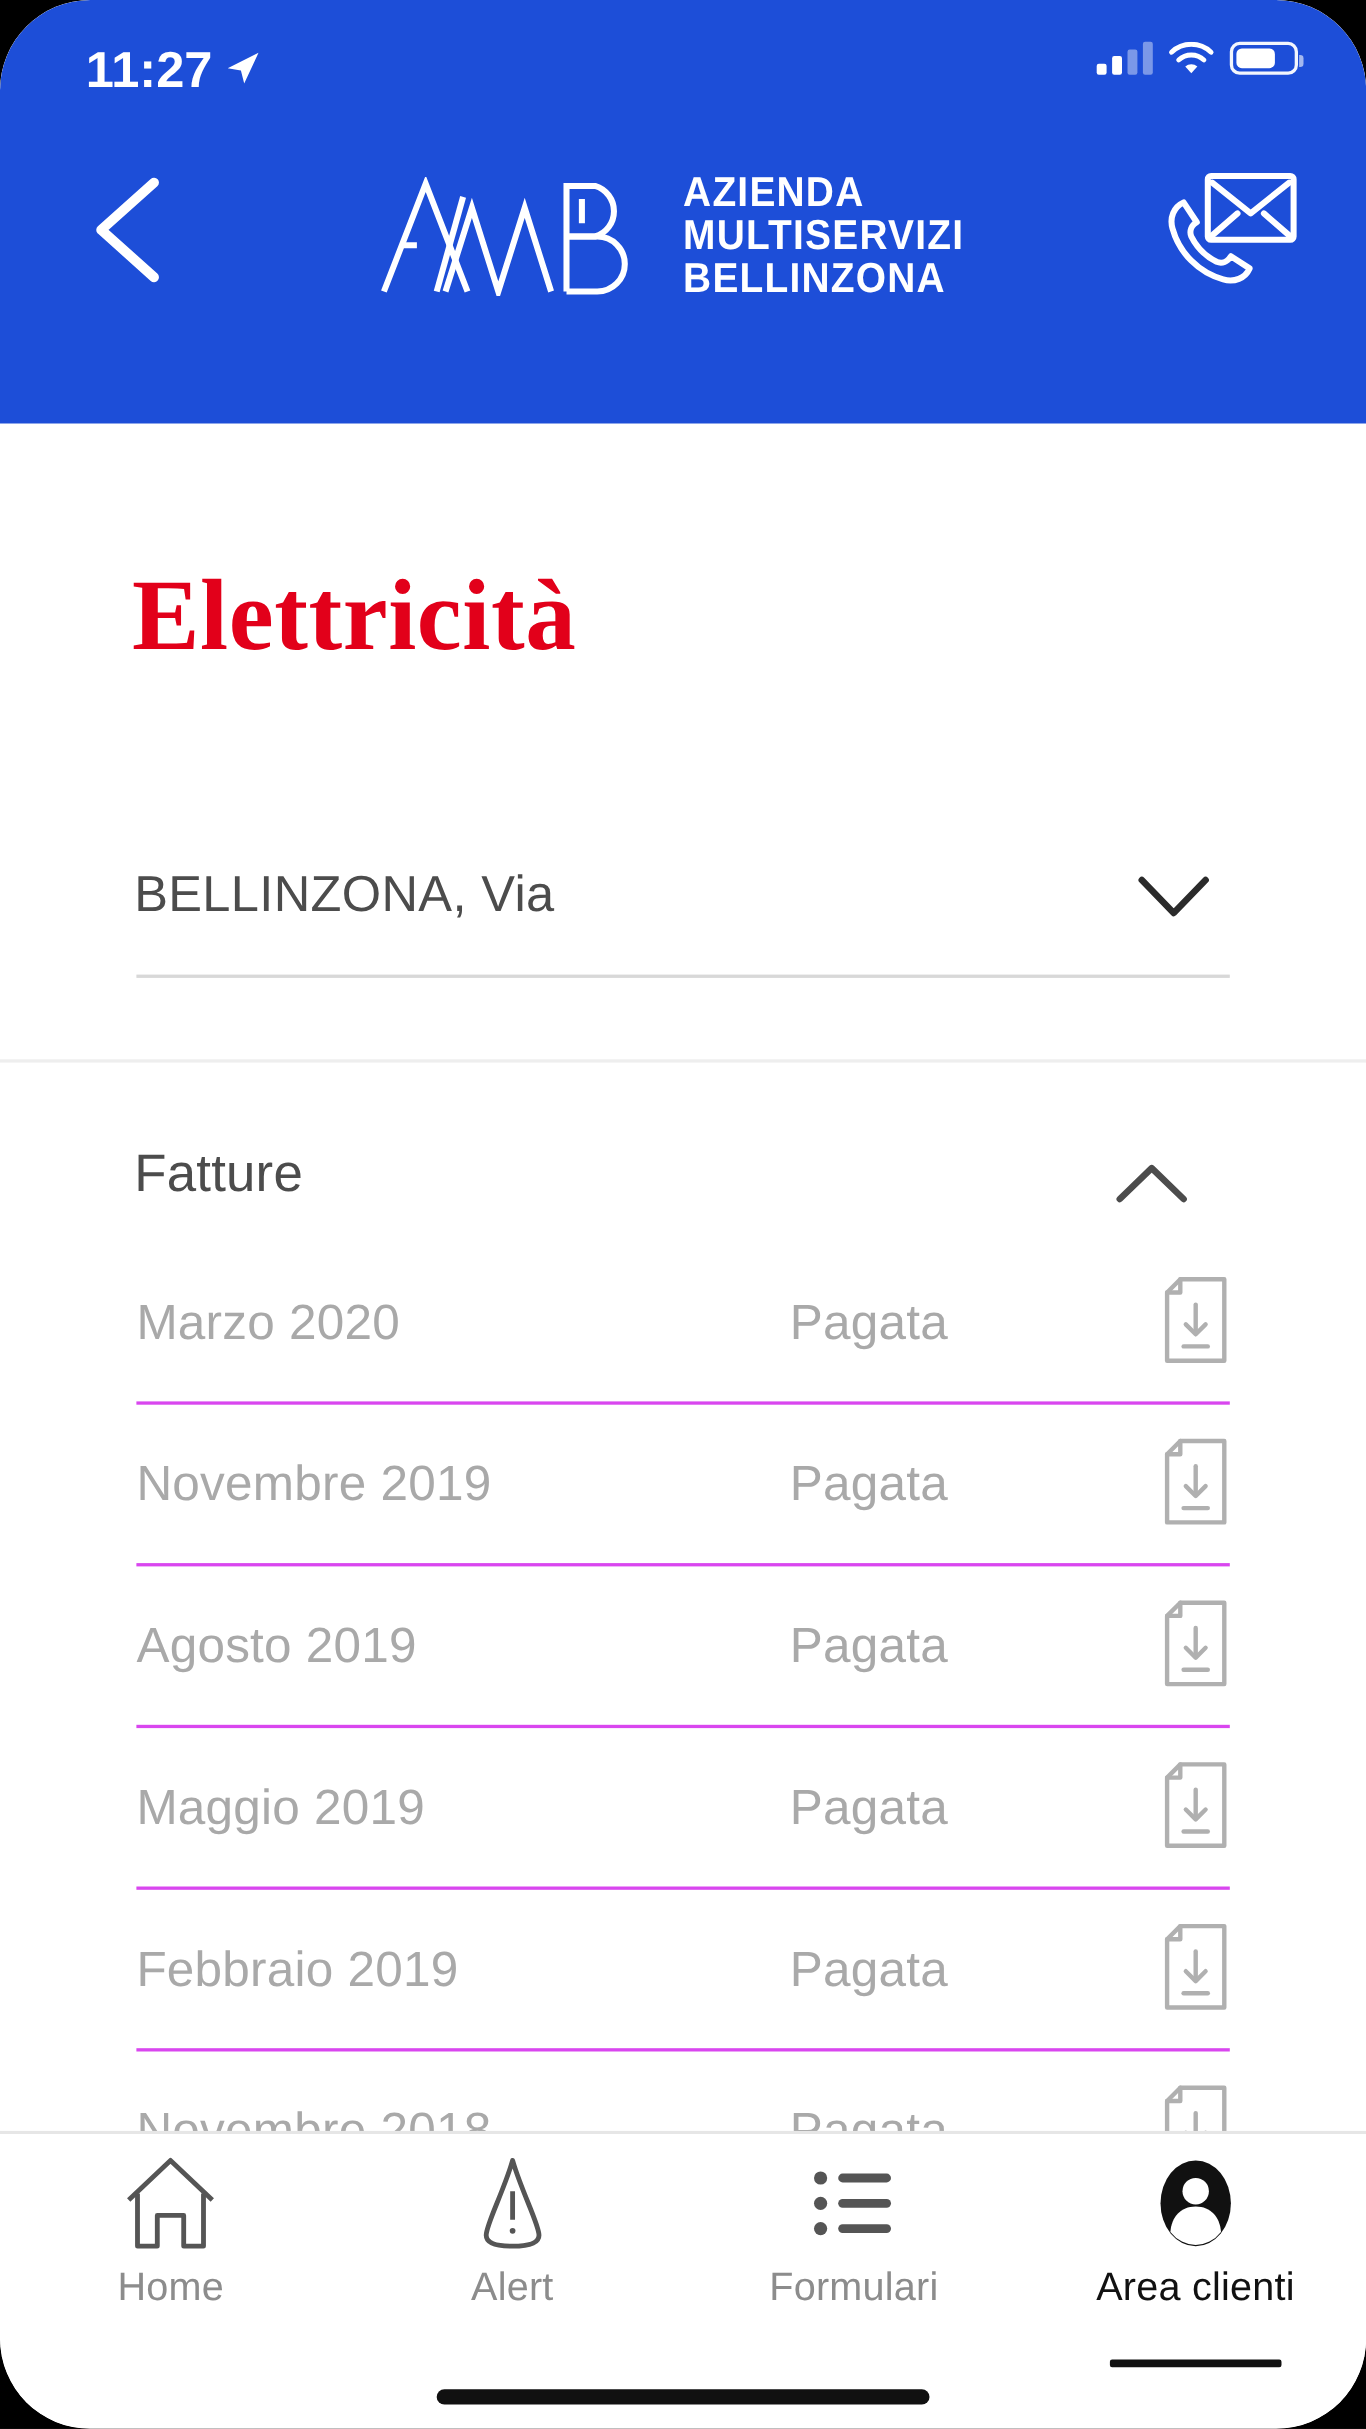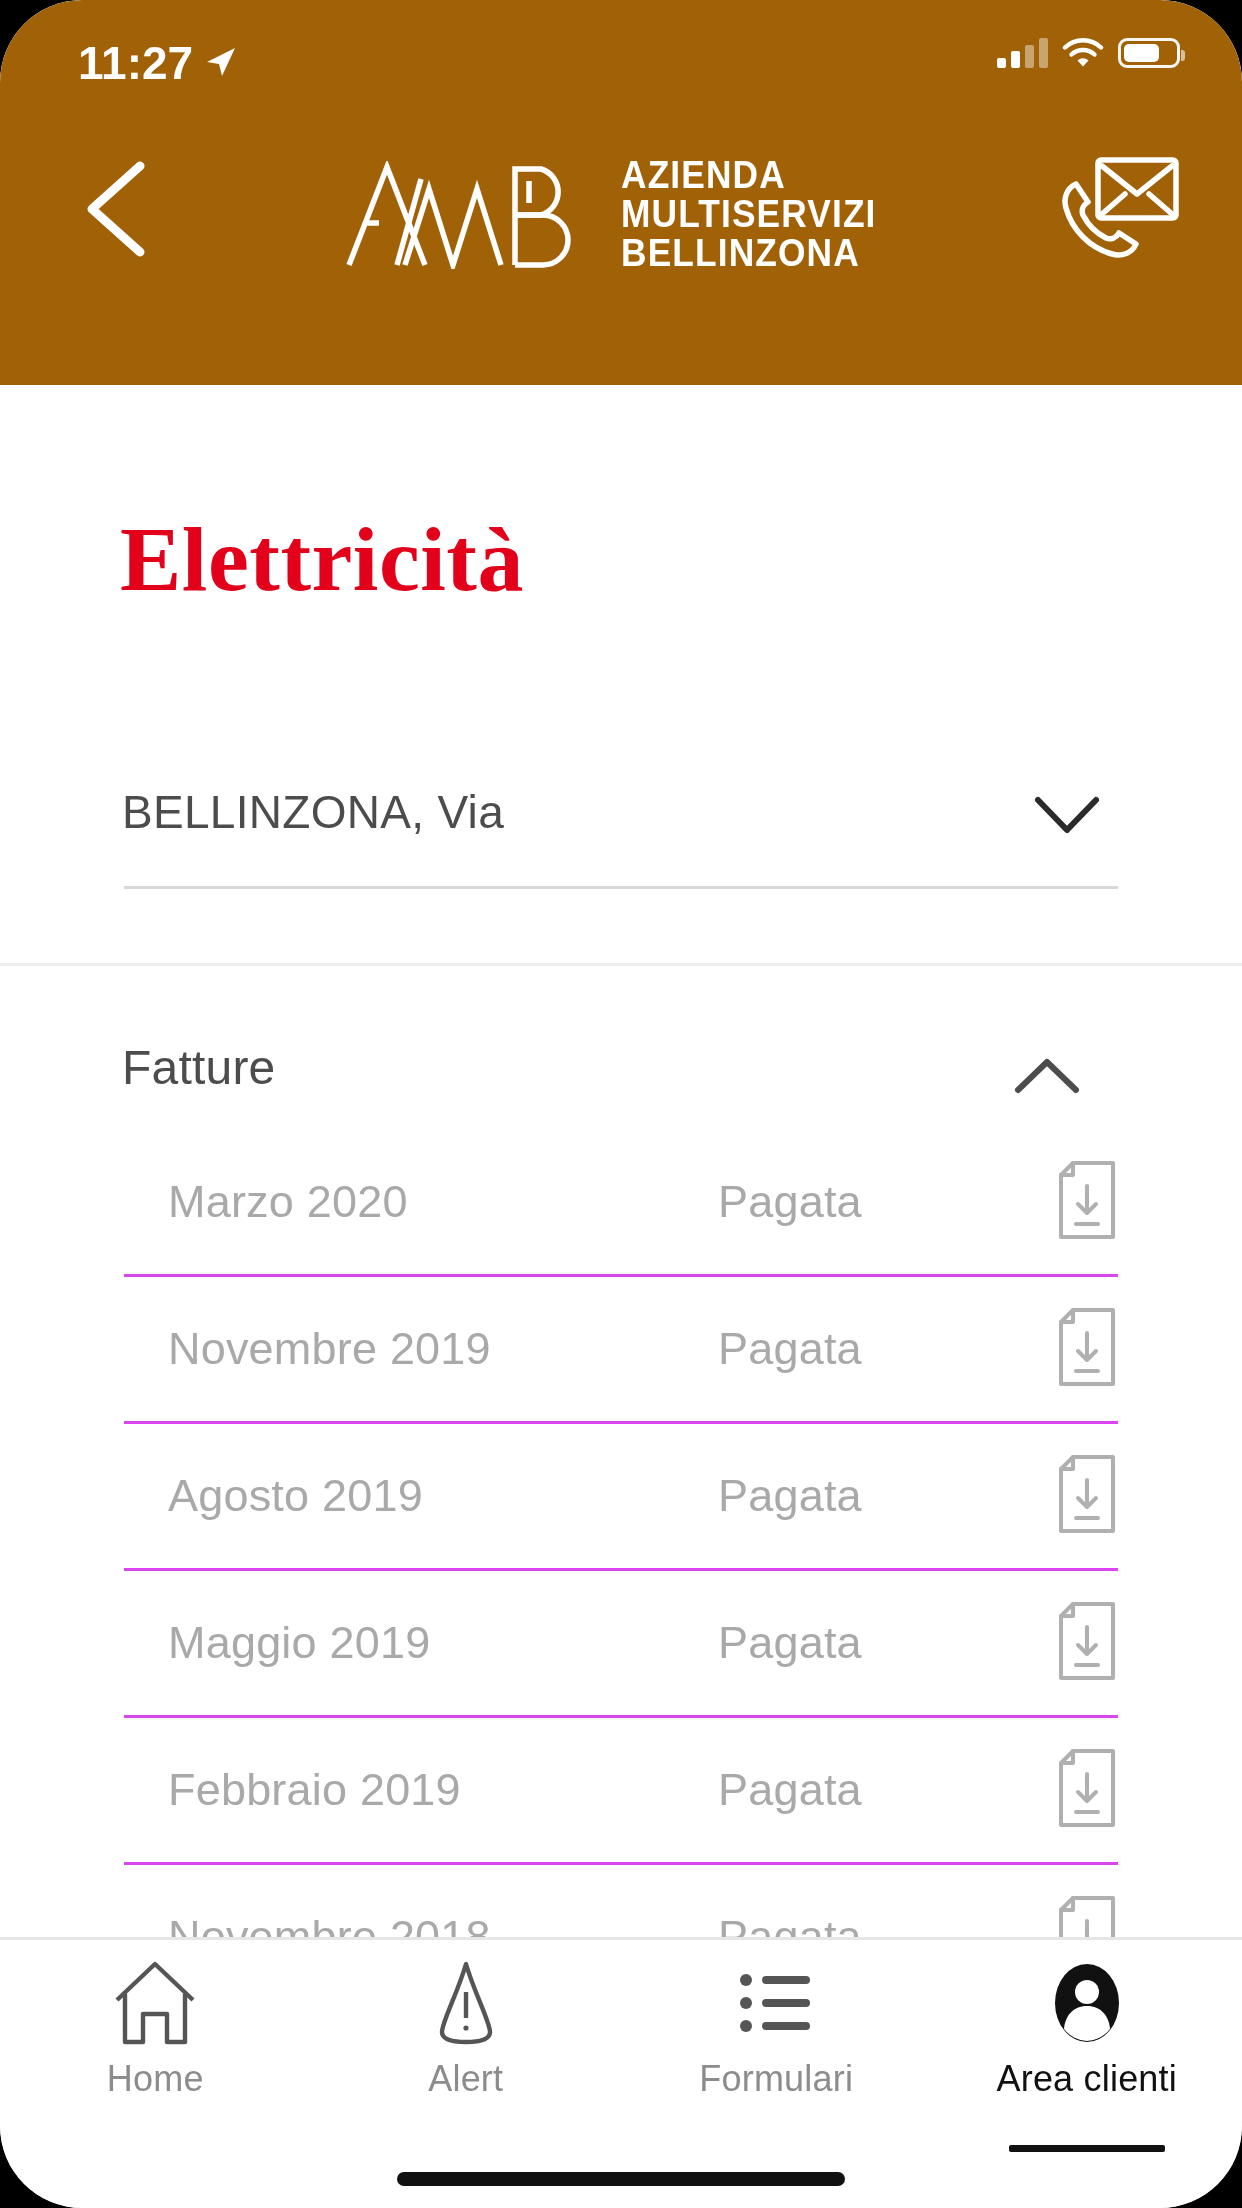--- a/index.html
+++ b/index.html
@@ -25,7 +25,7 @@
     top: 0; left: 0;
     width: 1242px;
     height: 385px;
-    background: #a16207;
+    background: #1d4ed8;
     border-top-left-radius: 82px;
     border-top-right-radius: 82px;
     overflow: hidden;

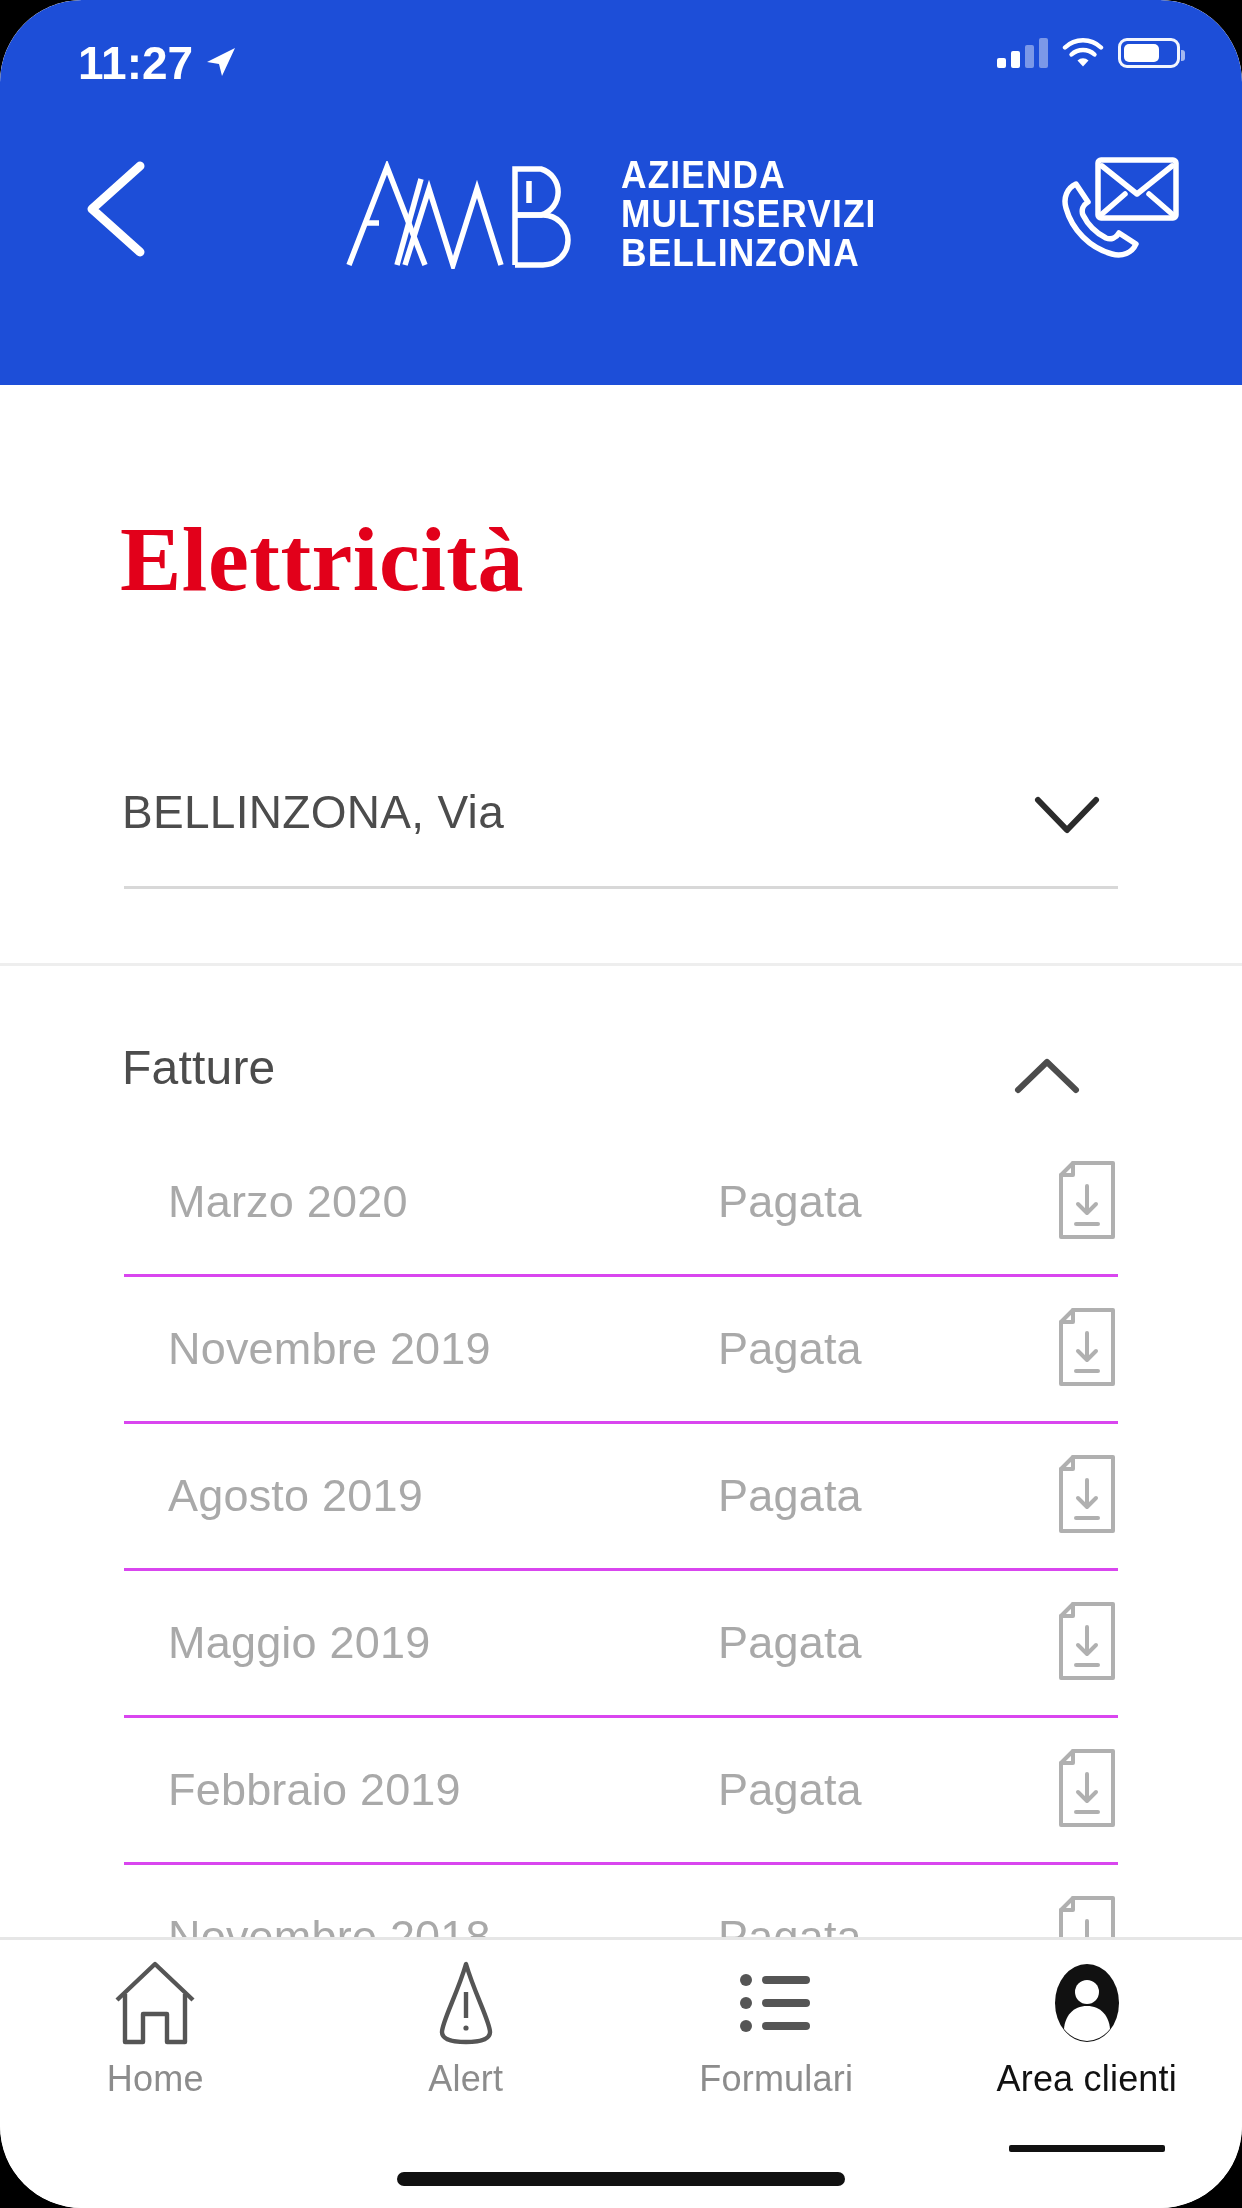--- a/index.html
+++ b/index.html
@@ -254,7 +254,6 @@
     font-size: 45px;
     color: #a9a9a9;
     letter-spacing: .2px;
-    margin-left: 44px;
   }
   .row .status {
     position: absolute;

